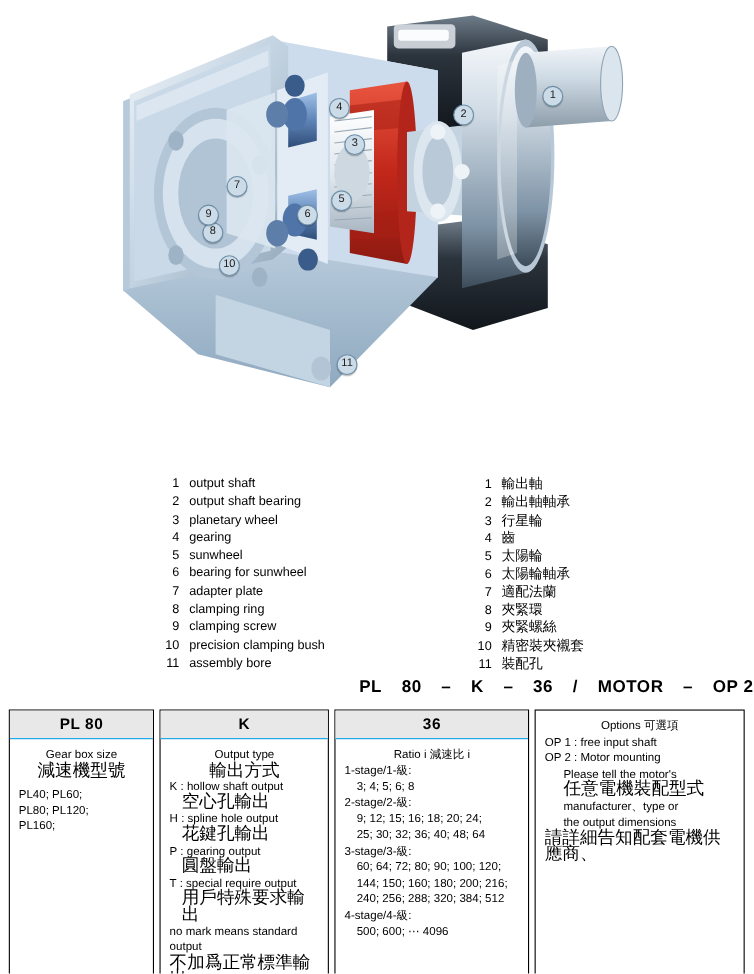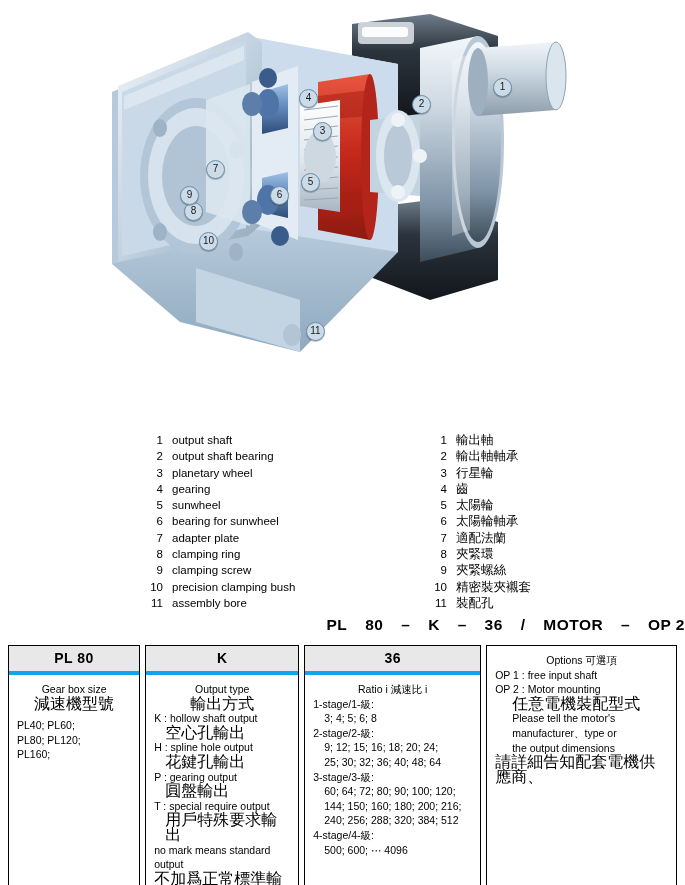--- a/index.html
+++ b/index.html
@@ -103,7 +103,7 @@
 
   .box-head {
     background: #e8e8e8;
-    border-bottom: 4px solid #0ea5e9;
+    border-bottom: 1px solid #0ea5e9;
     text-align: center;
     font-weight: bold;
     font-size: 14px;

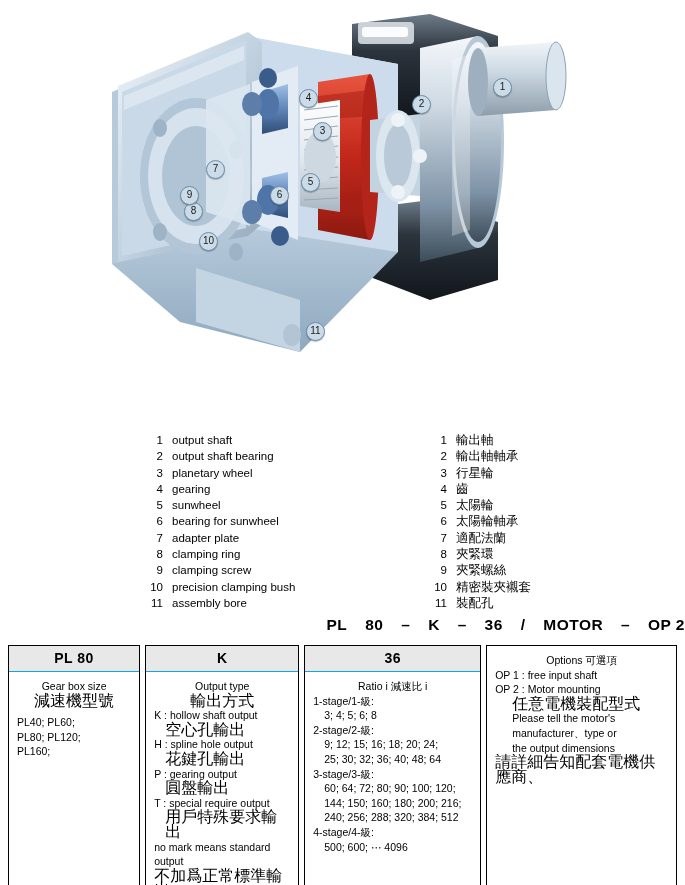--- a/index.html
+++ b/index.html
@@ -423,8 +423,8 @@
       <div class="center">Options  可選項</div>
       <div>OP 1 :  free input shaft</div>
       <div>OP 2 :  Motor mounting</div>
+      <div class="indent2">Please tell the motor's</div>
       <div class="indent2 zh">任意電機裝配型式</div>
-      <div class="indent2">Please tell the motor's</div>
       <div class="indent2">manufacturer、type or</div>
       <div class="indent2">the output dimensions</div>
       <div class="zh">請詳細告知配套電機供應商、</div>

